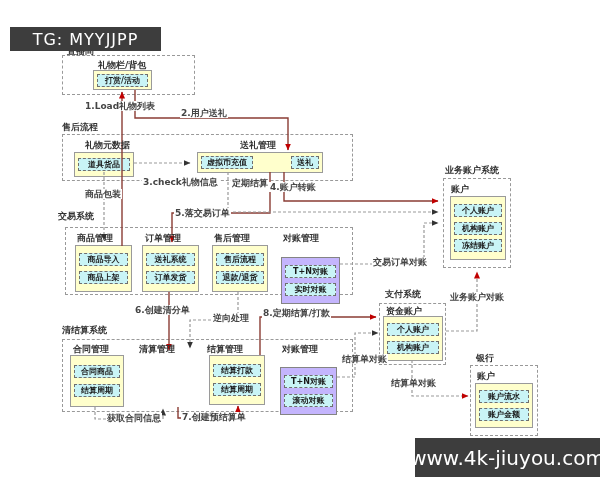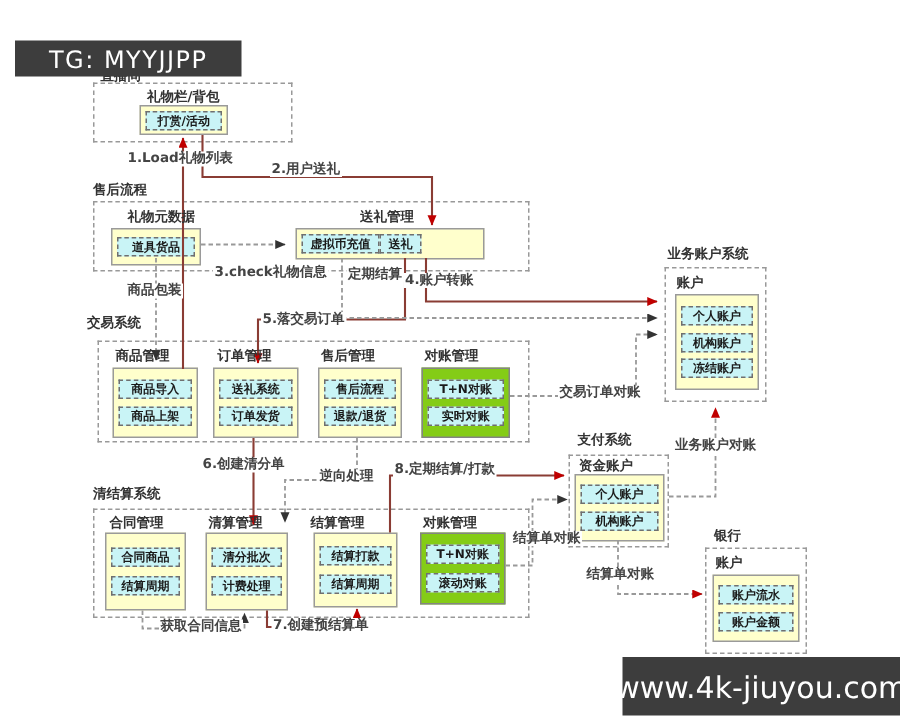--- a/index.html
+++ b/index.html
@@ -15,7 +15,7 @@
   .ybox{position:absolute;background:#ffffcc;border:1px solid #9a9a9a;box-sizing:border-box;
       display:flex;flex-direction:column;justify-content:space-evenly;align-items:center;
       padding:2px 3px;z-index:1;}
-  .ybox.row{flex-direction:row;justify-content:flex-start;}
+  .ybox.row{flex-direction:row;justify-content:space-between;}
   .gbox{background:#84cc16;border:1px solid #848484;}
   .cit{background:#c9f4f6;border:1px dashed #6f6f6f;font-size:8px;font-weight:700;color:#1a1a1a;
       text-align:center;white-space:nowrap;overflow:hidden;line-height:11px;box-sizing:border-box;

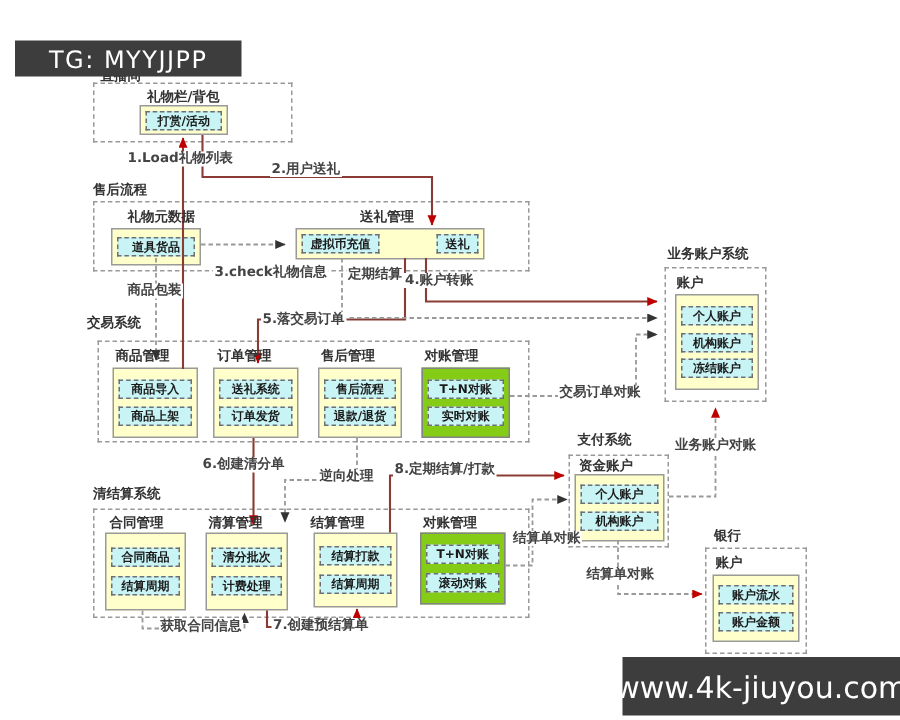--- a/index.html
+++ b/index.html
@@ -16,7 +16,7 @@
       display:flex;flex-direction:column;justify-content:space-evenly;align-items:center;
       padding:2px 3px;z-index:1;}
   .ybox.row{flex-direction:row;justify-content:space-between;}
-  .gbox{background:#84cc16;border:1px solid #848484;}
+  .gbox{background:#c4b5fd;border:1px solid #848484;margin-top:12px;}
   .cit{background:#c9f4f6;border:1px dashed #6f6f6f;font-size:8px;font-weight:700;color:#1a1a1a;
       text-align:center;white-space:nowrap;overflow:hidden;line-height:11px;box-sizing:border-box;
       width:100%;padding:0 1px;}

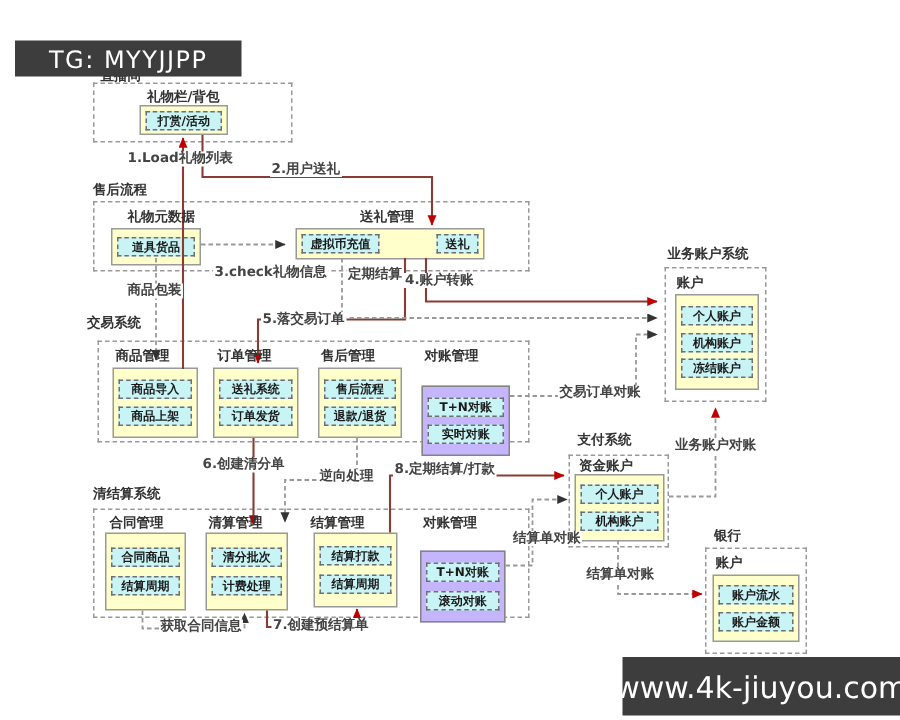--- a/index.html
+++ b/index.html
@@ -131,10 +131,6 @@
     <div class="cit">结算周期</div>
   </div>
   <div class="glabel" style="left:139px;top:344px">清算管理</div>
-  <div class="ybox" style="left:137px;top:355px;width:55px;height:52px">
-    <div class="cit">清分批次</div>
-    <div class="cit">计费处理</div>
-  </div>
   <div class="glabel" style="left:207px;top:344px">结算管理</div>
   <div class="ybox" style="left:209px;top:355px;width:56px;height:50px">
     <div class="cit">结算打款</div>

